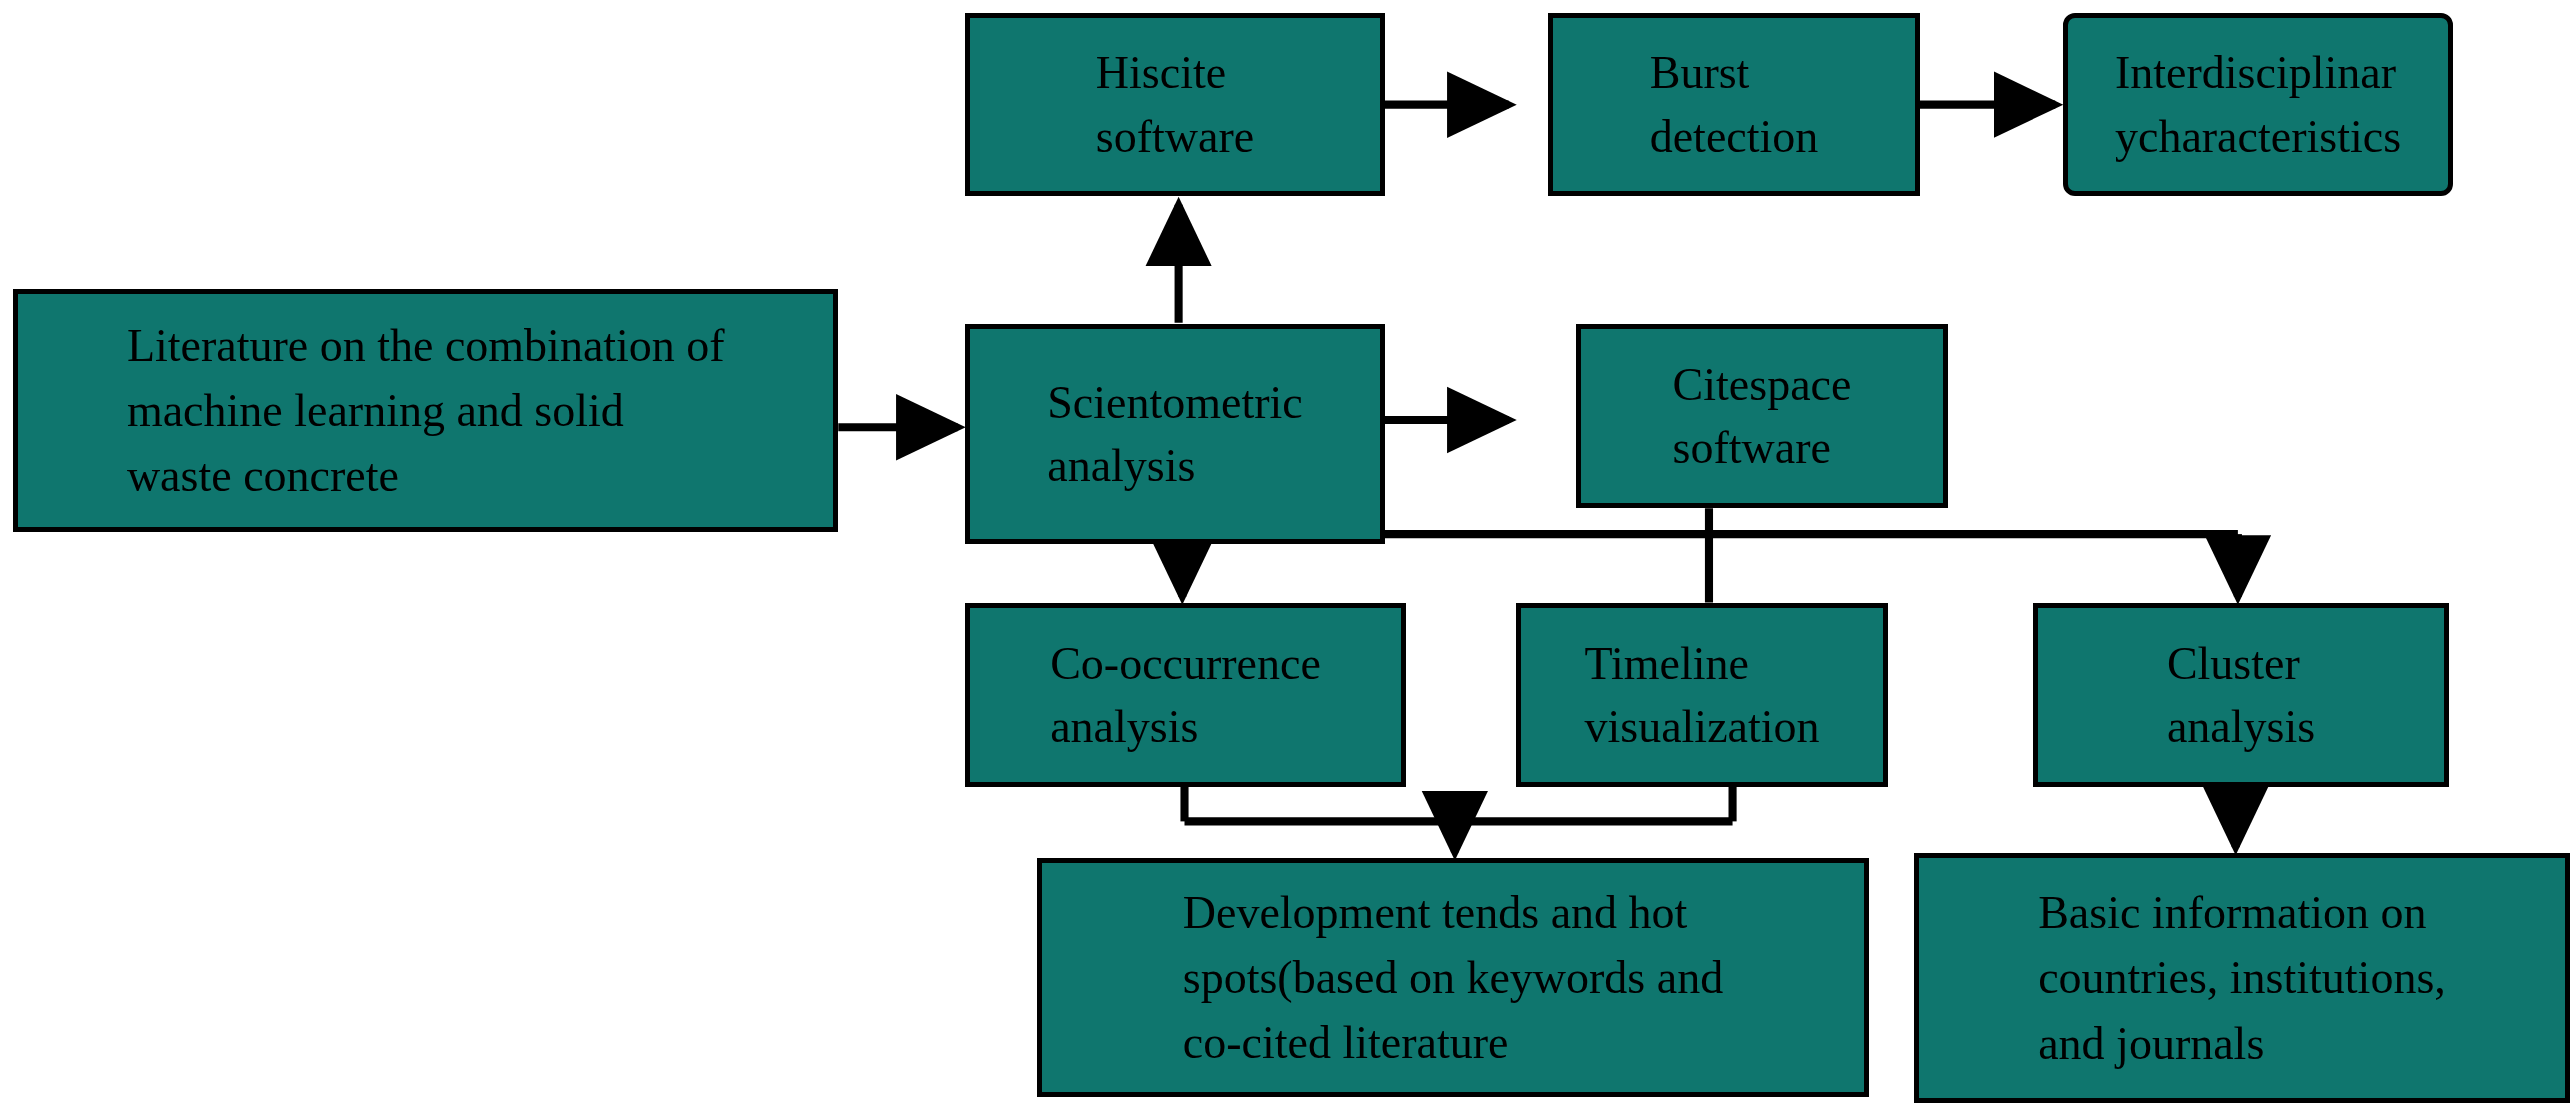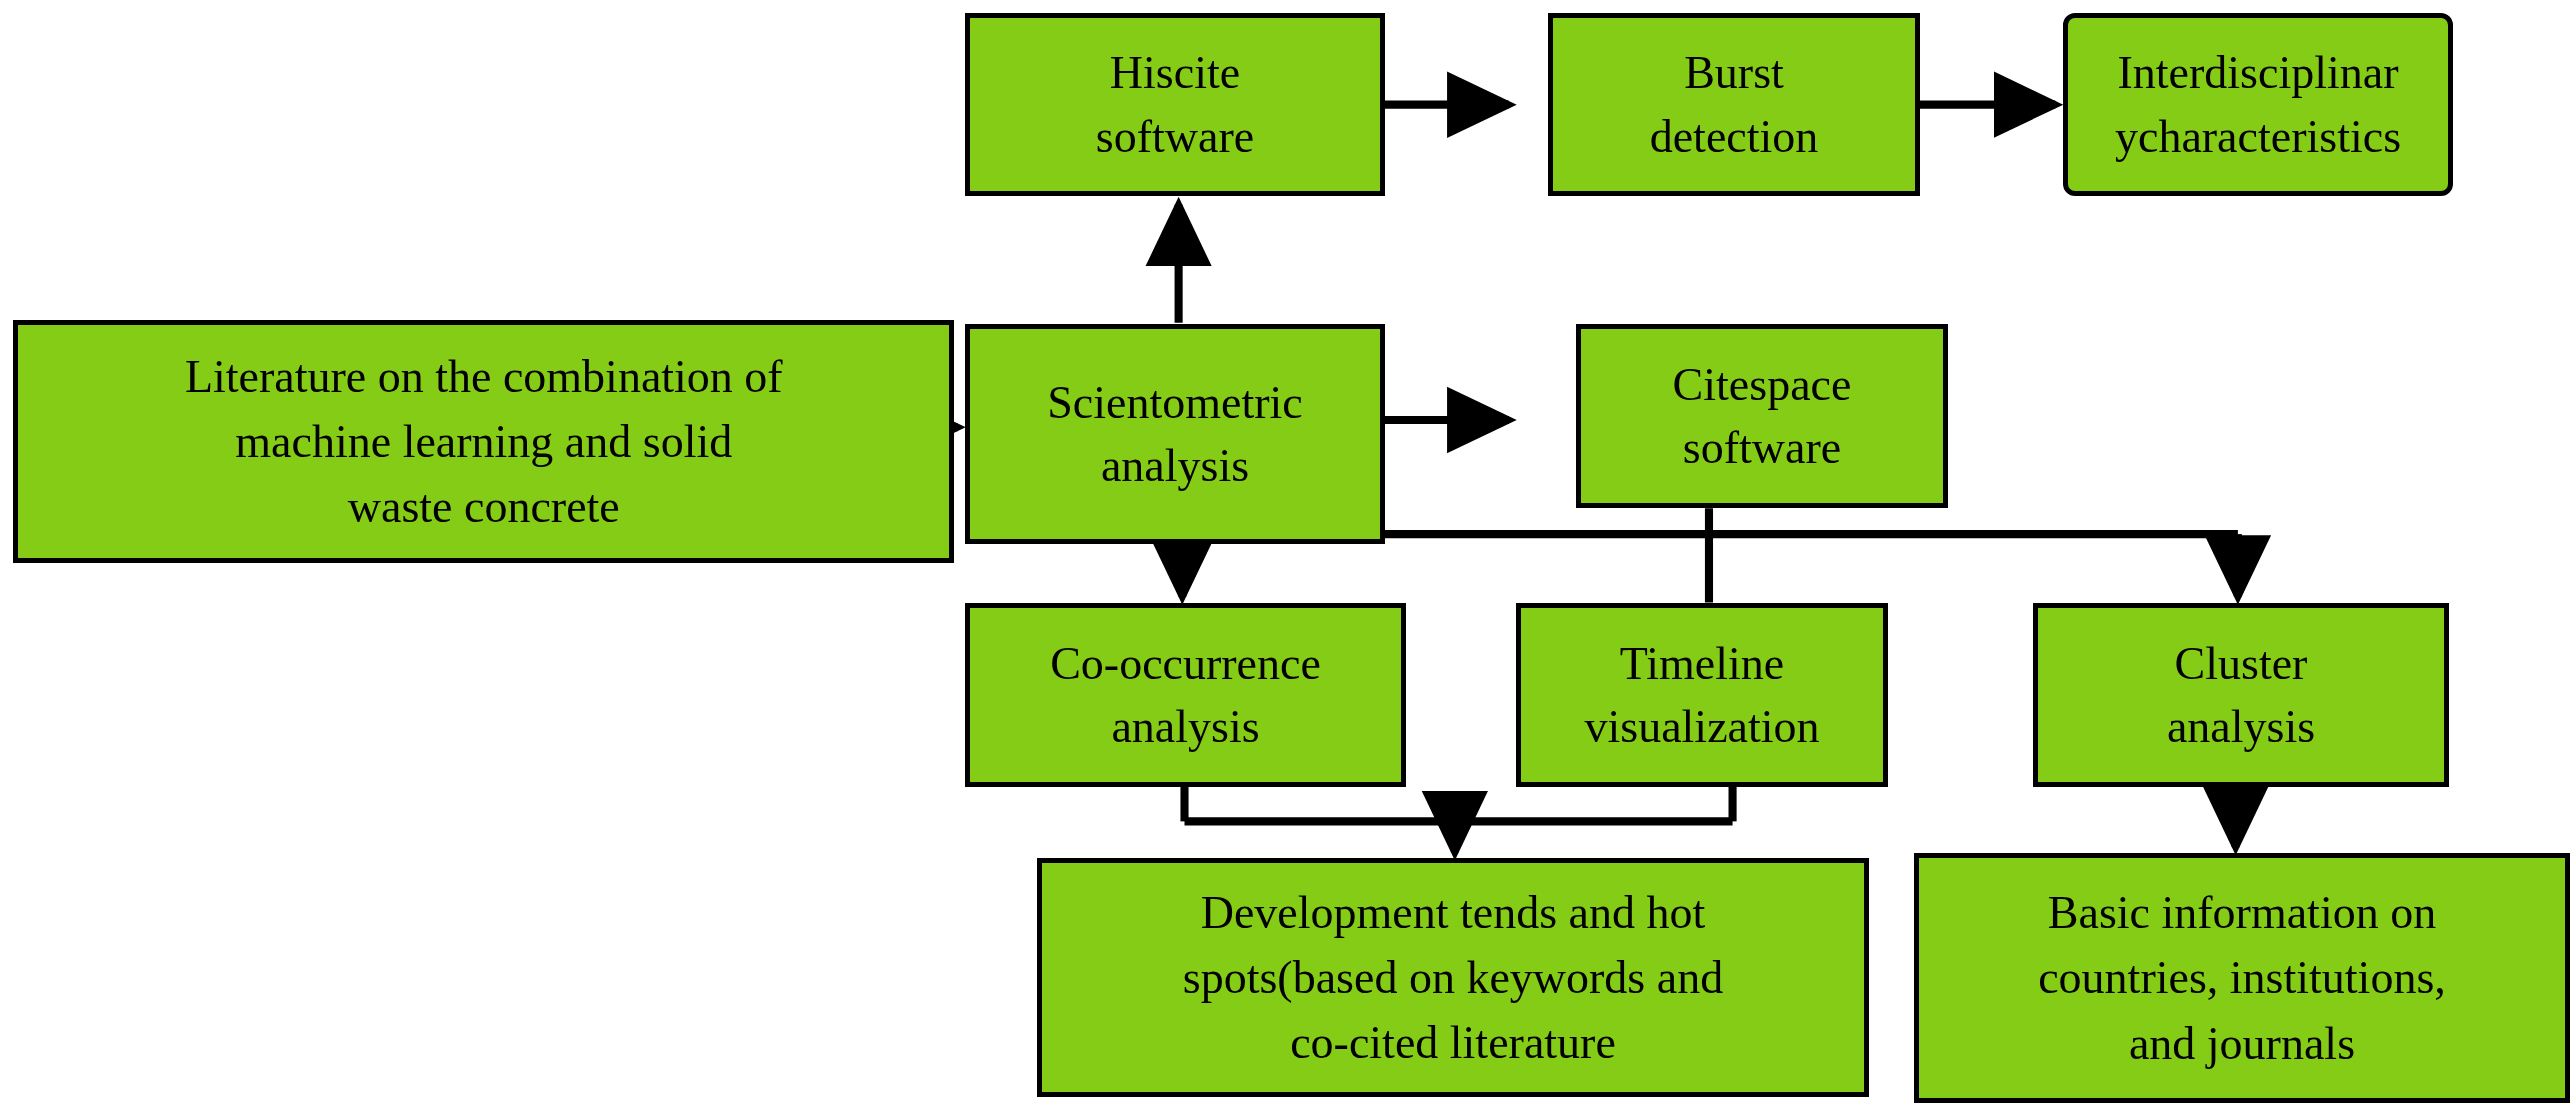--- a/index.html
+++ b/index.html
@@ -28,12 +28,11 @@
   .node-box {
     position: absolute;
     box-sizing: border-box;
-    background: #84cc16;
+    background: #0f766e;
     border: 5.2px solid #000000;
     display: flex;
     align-items: center;
     justify-content: center;
-    text-align: center;
   }
   .node-label {
     display: block;

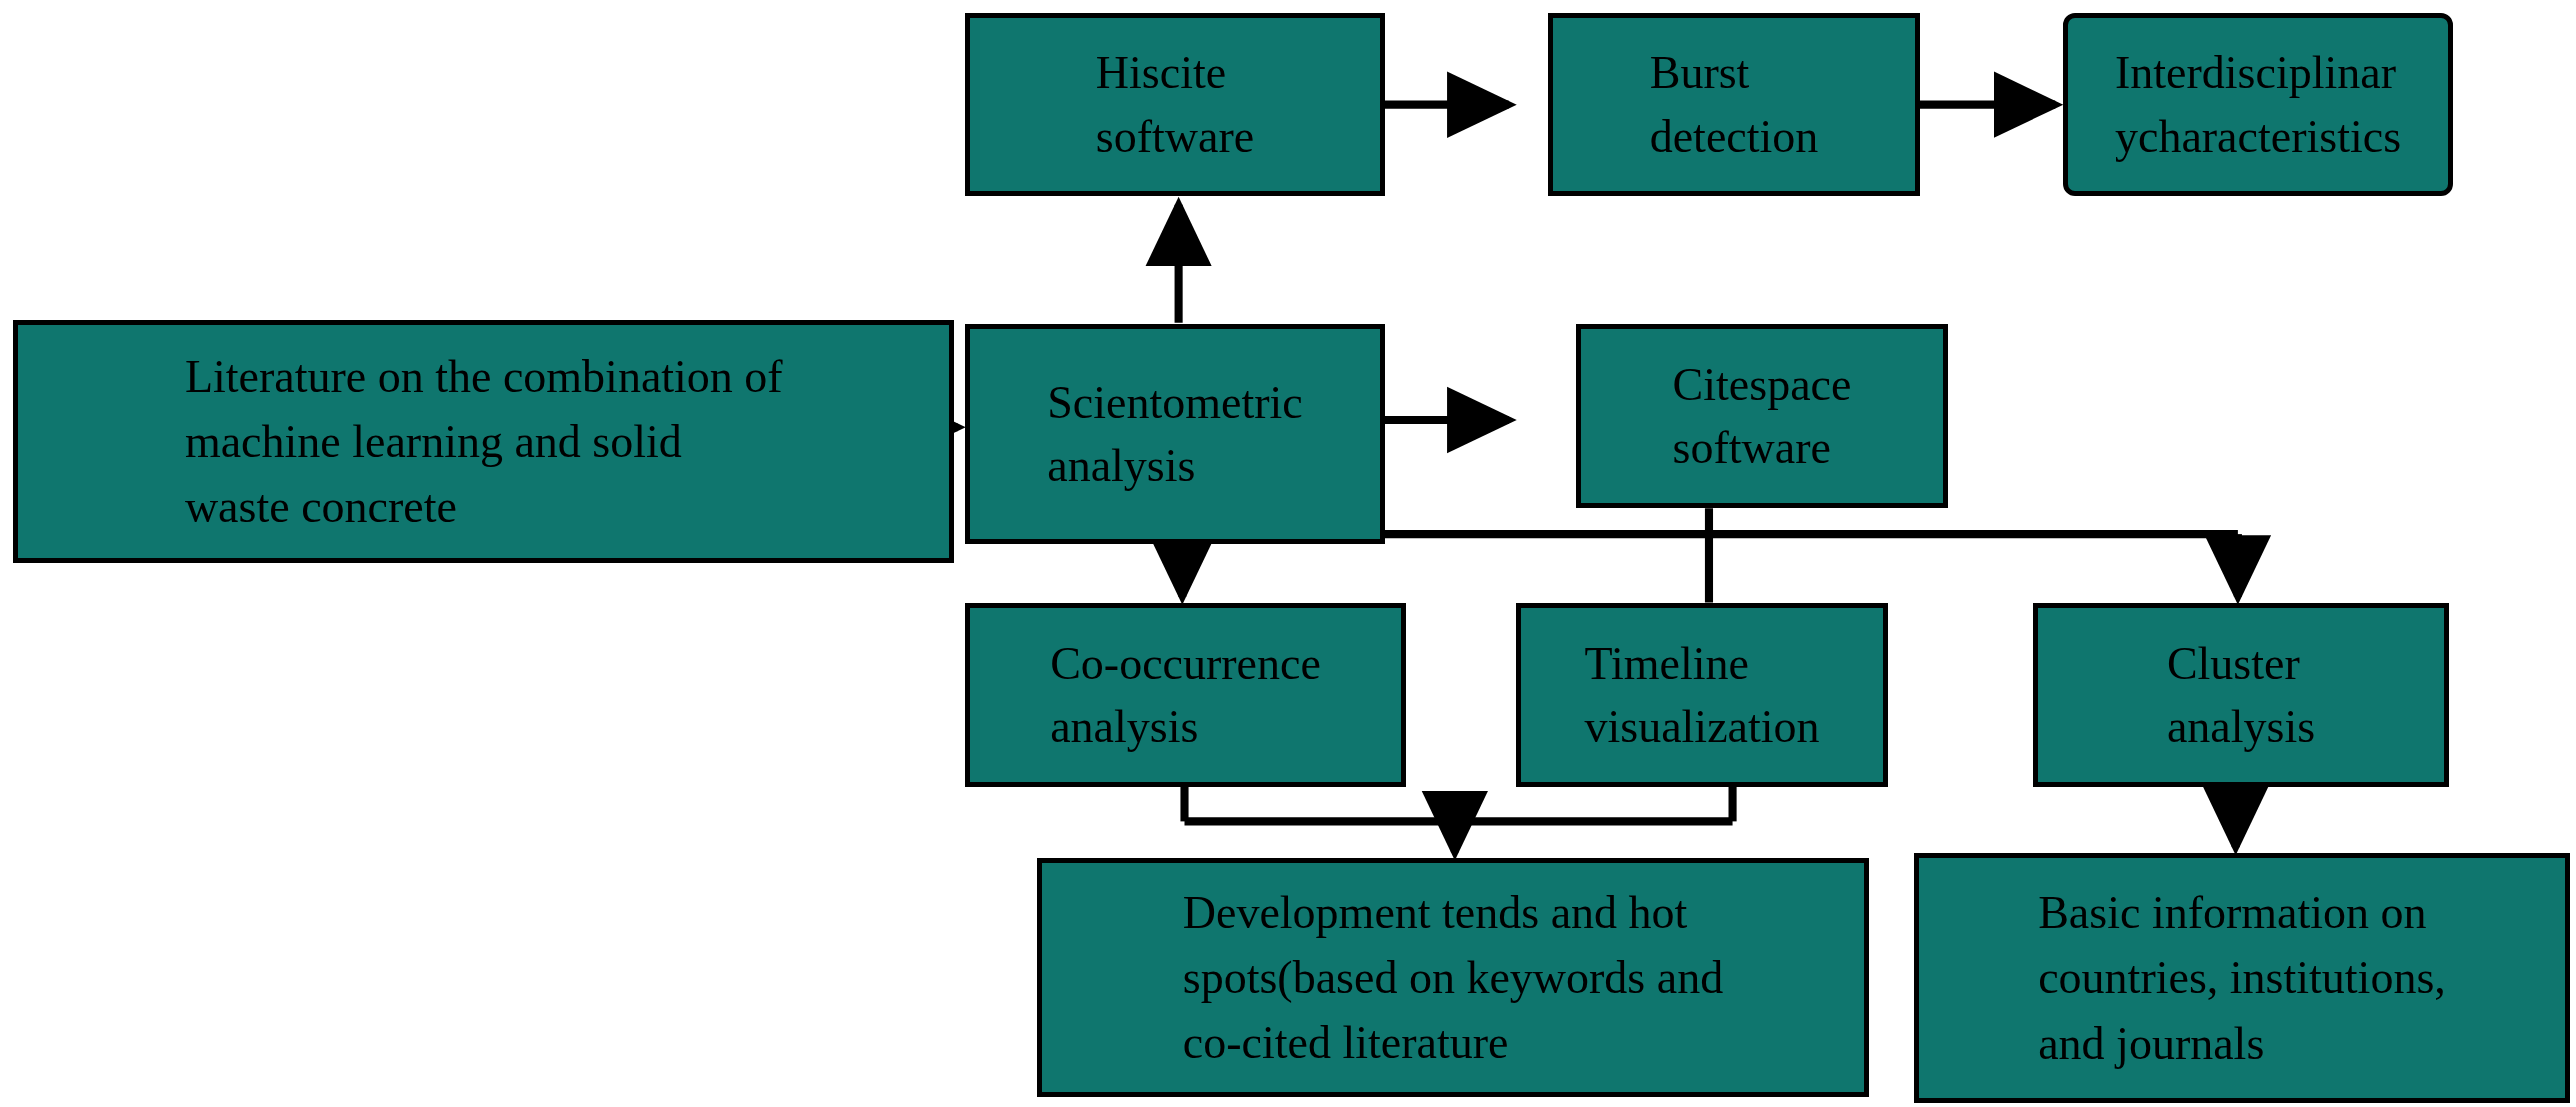--- a/index.html
+++ b/index.html
@@ -93,7 +93,7 @@
     </g>
   </svg>
 
-  <div class="node-box" style="left:13.3px; top:289px; width:941px; height:243px;margin-top:31px;">
+  <div class="node-box" style="left:13.3px; top:289px; width:825px; height:243px;">
     <span class="node-label wide">Literature on the combination of
 machine learning and solid
 waste concrete</span>

